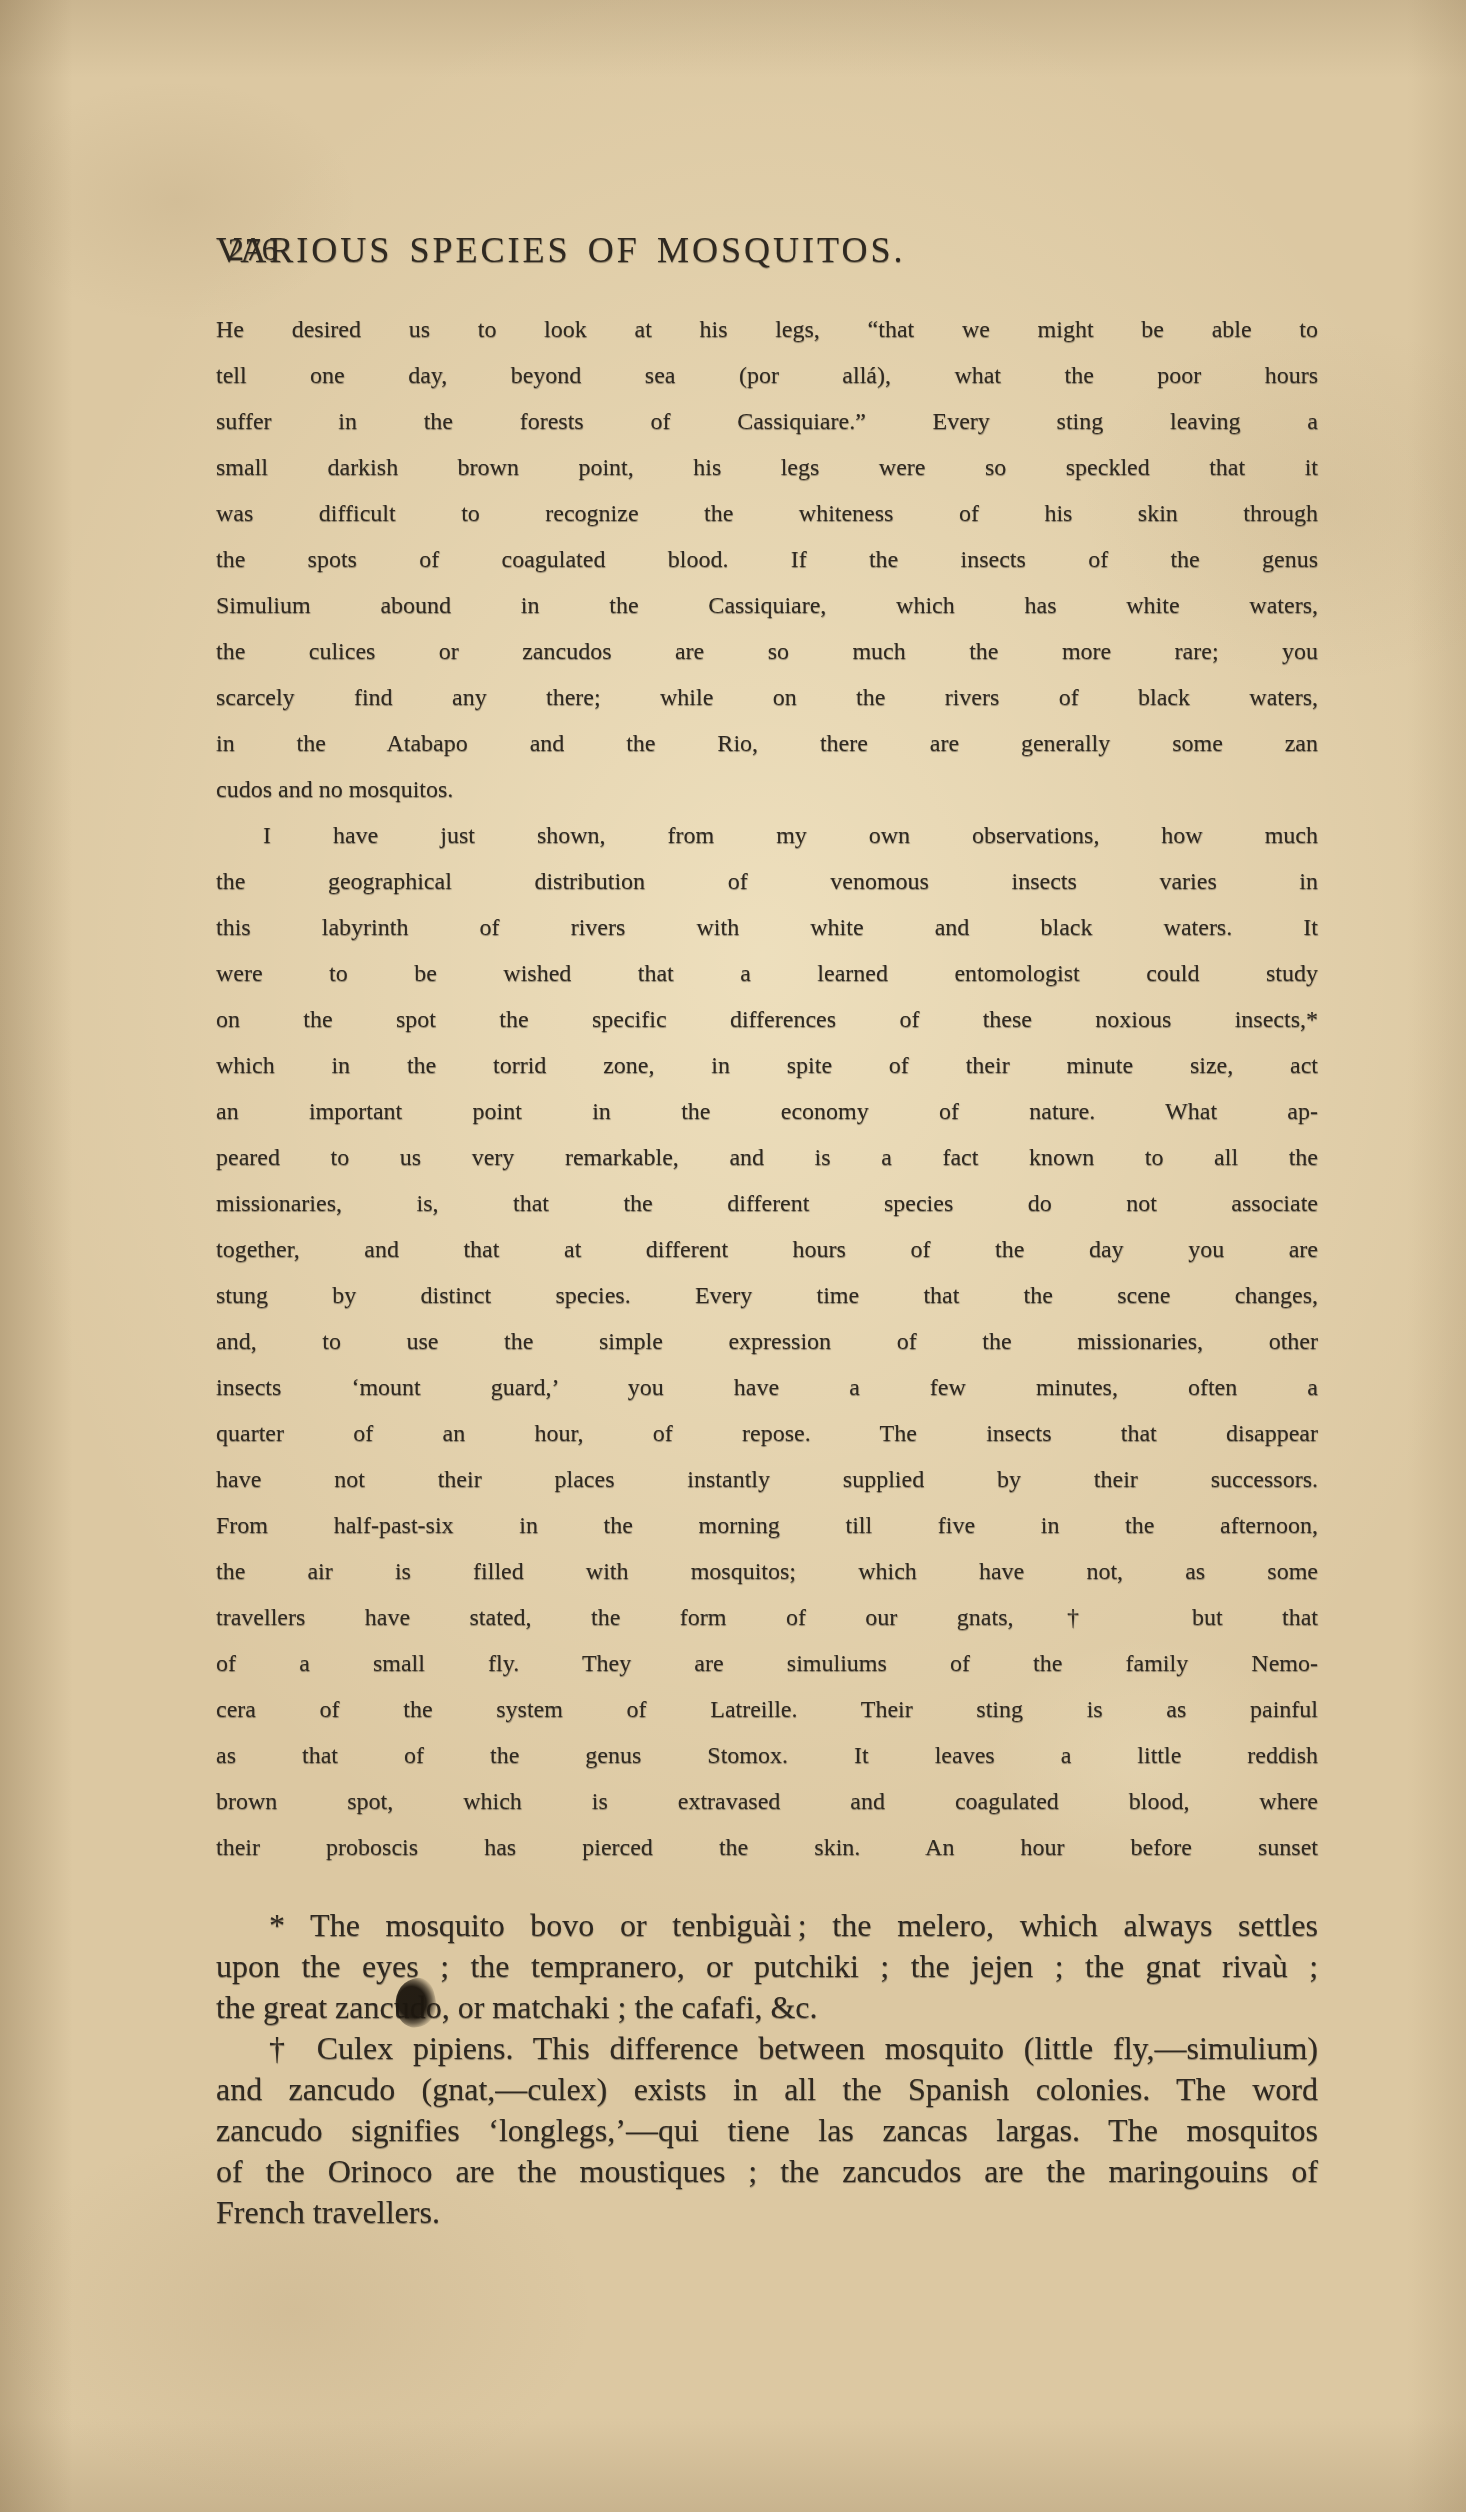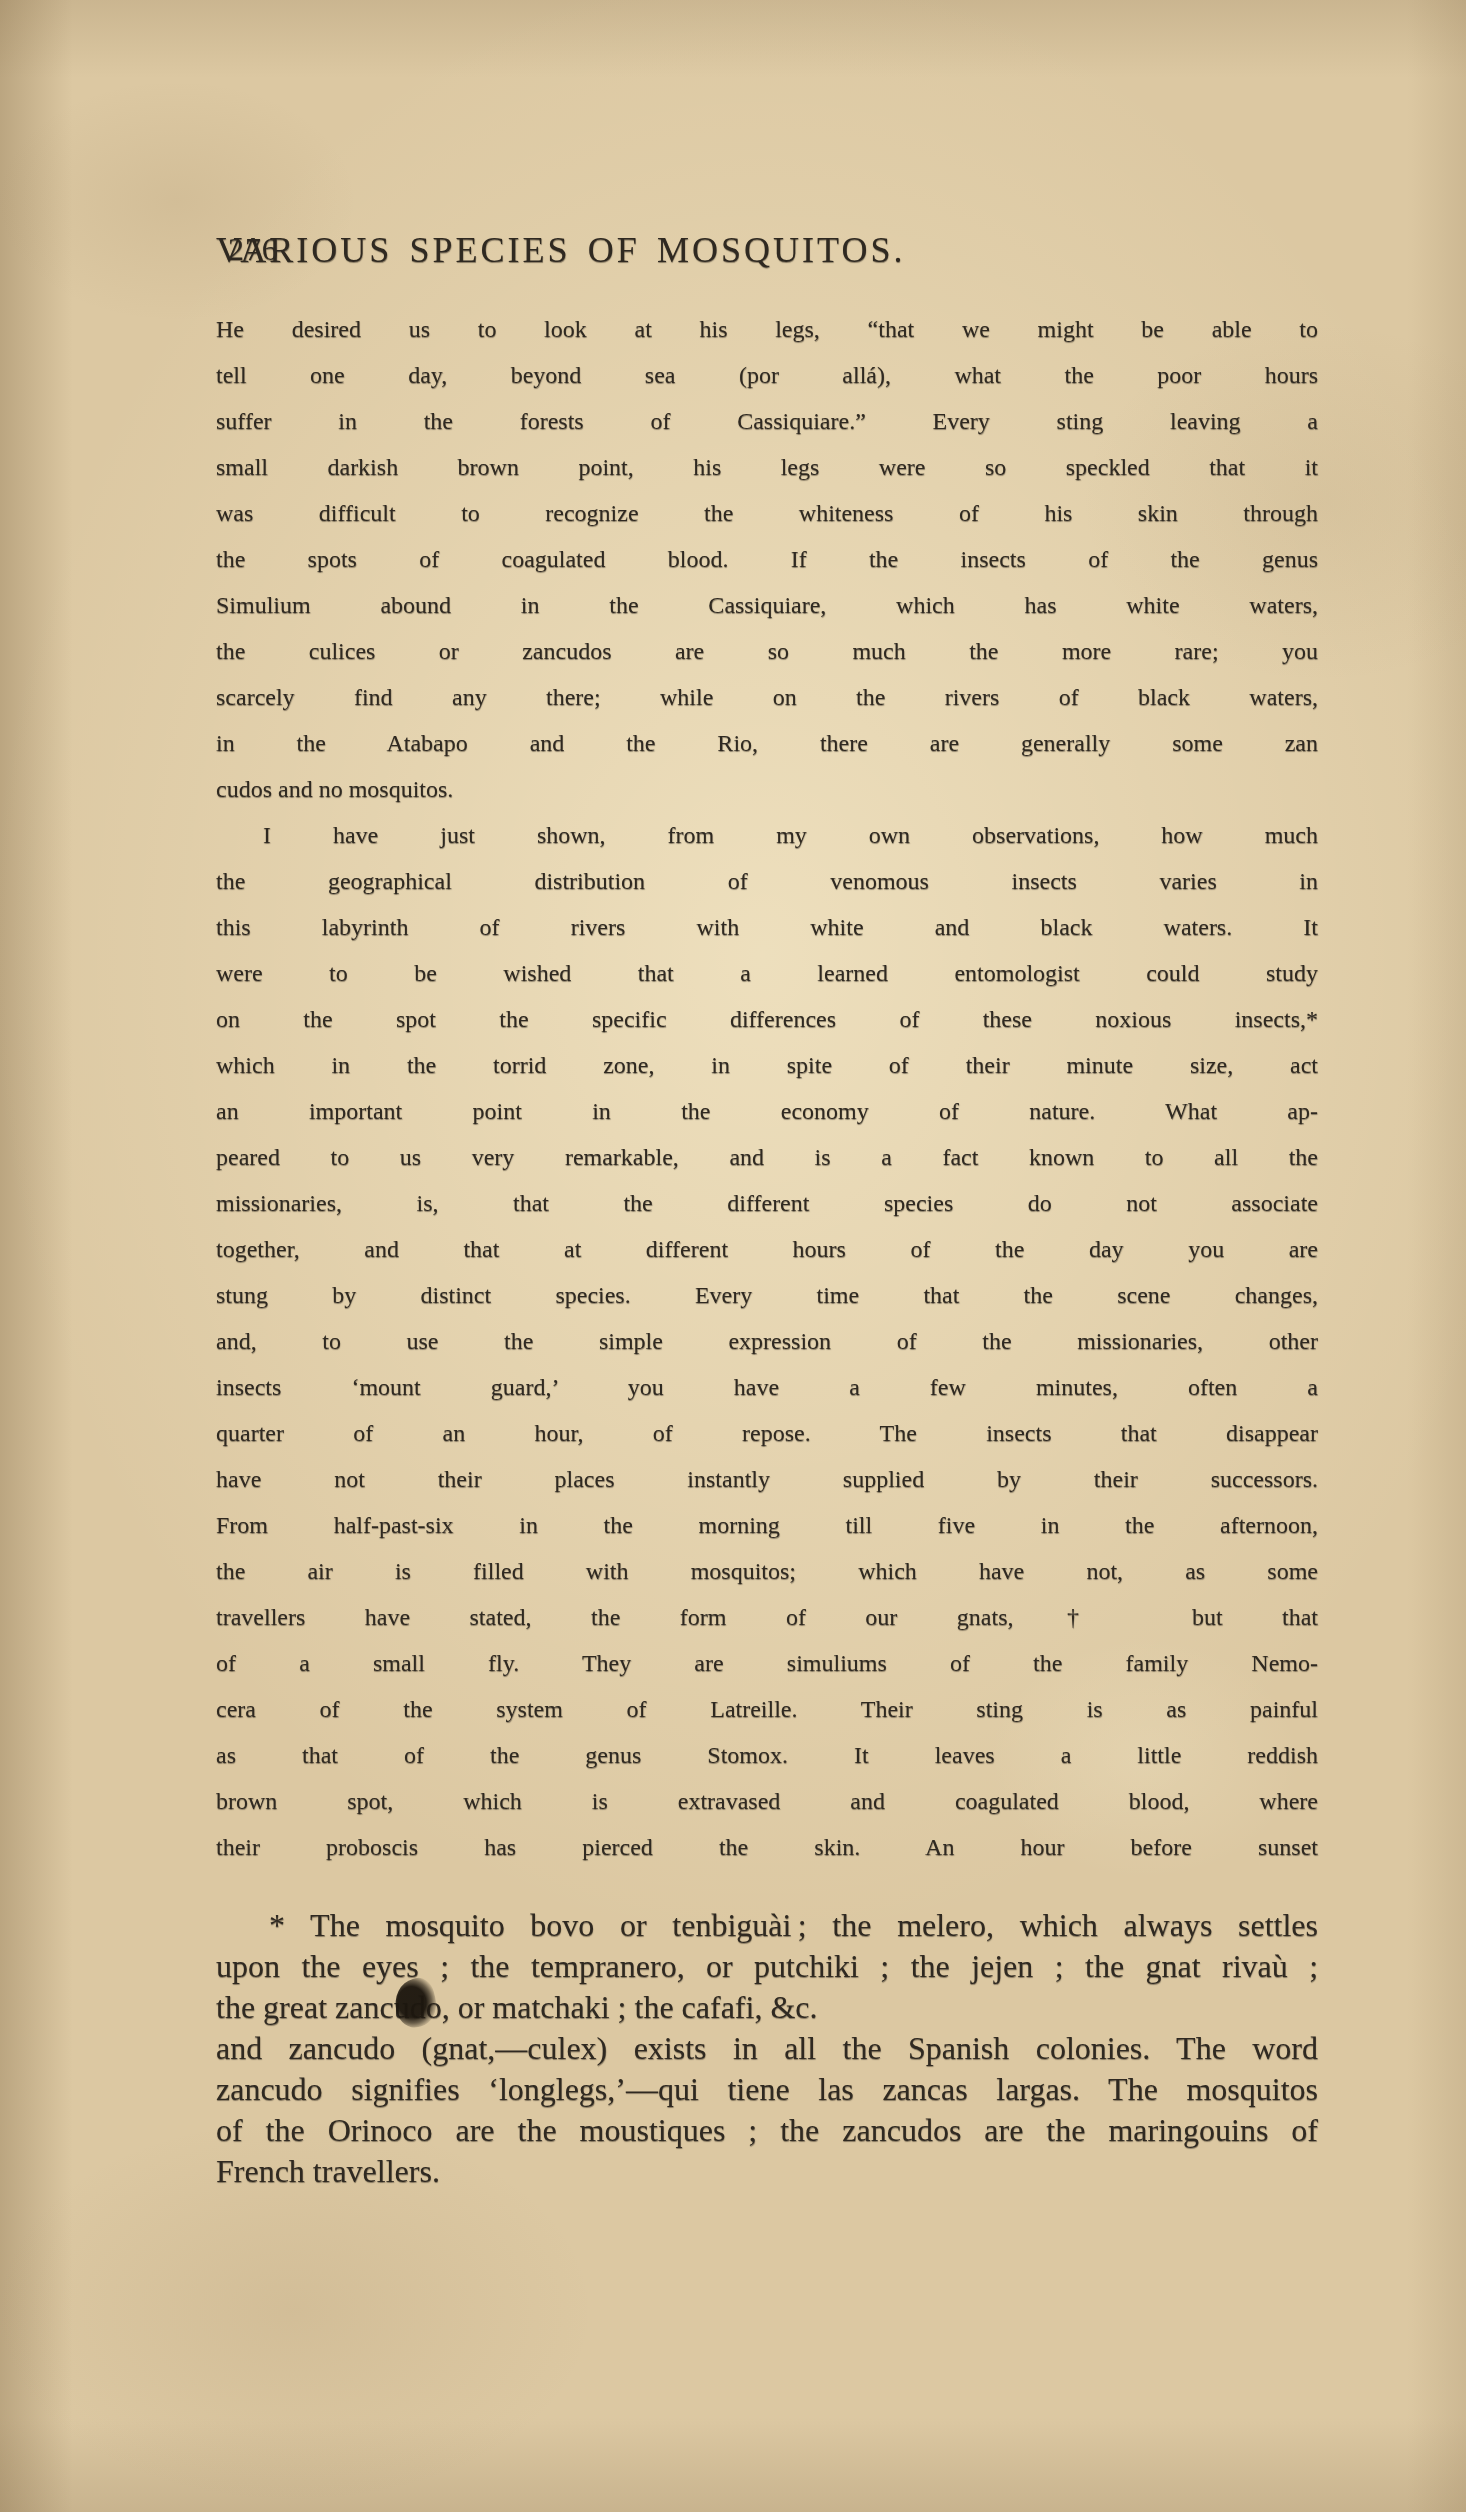--- a/index.html
+++ b/index.html
@@ -105,6 +105,7 @@
           <div class="line noj"><span>the great </span><span class="it blot">zancudo,</span><span> or </span><span class="it">matchaki</span><span> ; the </span><span class="it">cafafi</span><span>, &amp;c.</span></div>
         </div>
         <div>
+          <div class="line" style="text-indent: 53px;"><span>† Culex pipiens.  This difference between </span><span class="it">mosquito</span><span> (little fly,—simulium)</span></div>
           <div class="line"><span>and </span><span class="it">zancudo</span><span> (gnat,—culex) exists in all the Spanish colonies.  The word</span></div>
           <div class="line"><span class="it">zancudo</span><span> signifies ‘longlegs,’—</span><span class="it">qui tiene las zancas largas</span><span>.  The mosquitos</span></div>
           <div class="line"><span>of the Orinoco are the </span><span class="it">moustiques</span><span> ; the zancudos are the </span><span class="it">maringouins</span><span> of</span></div>

